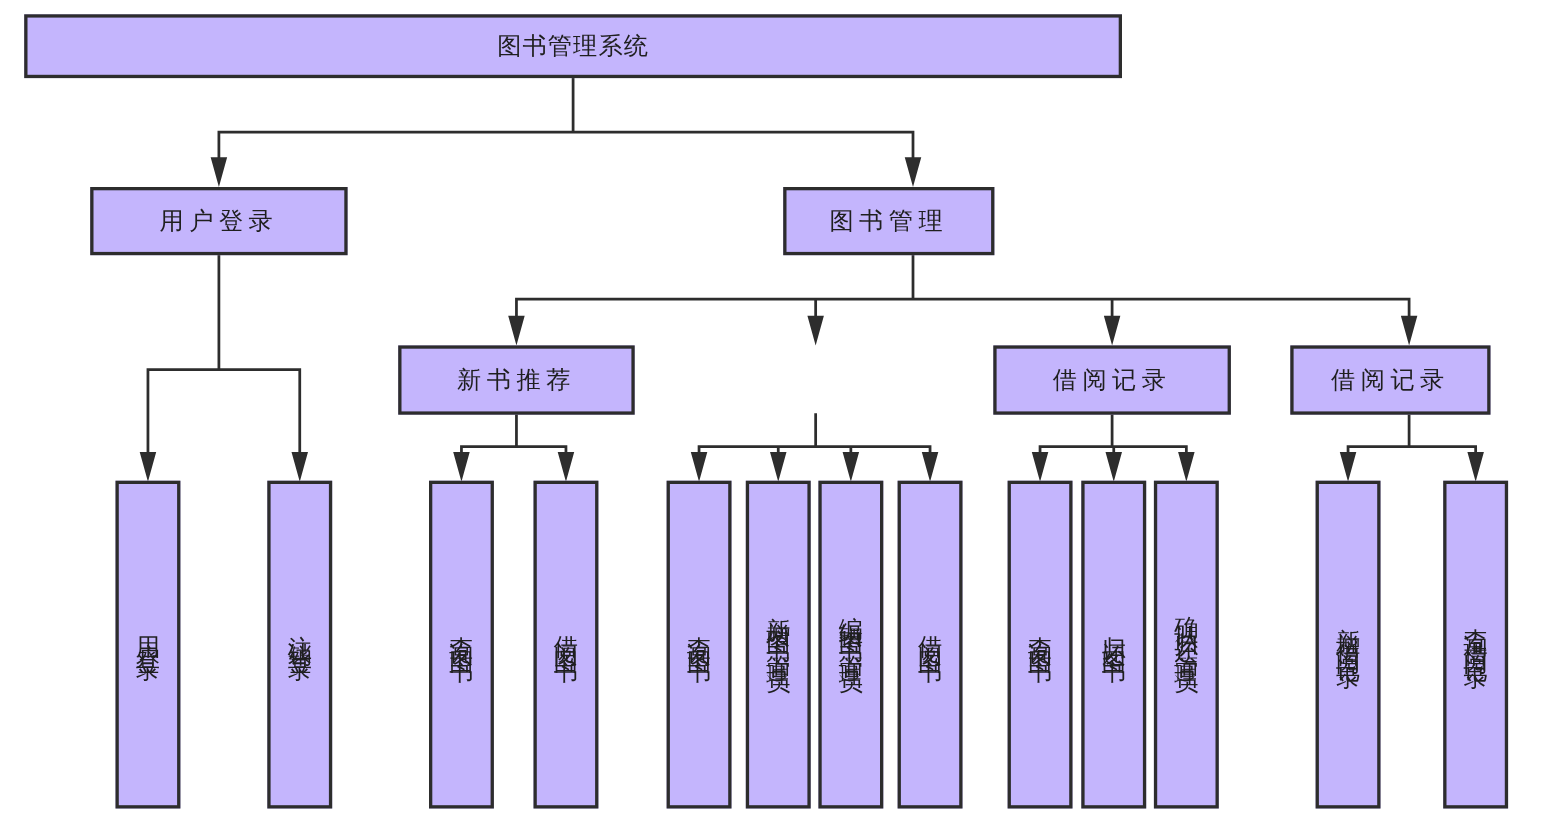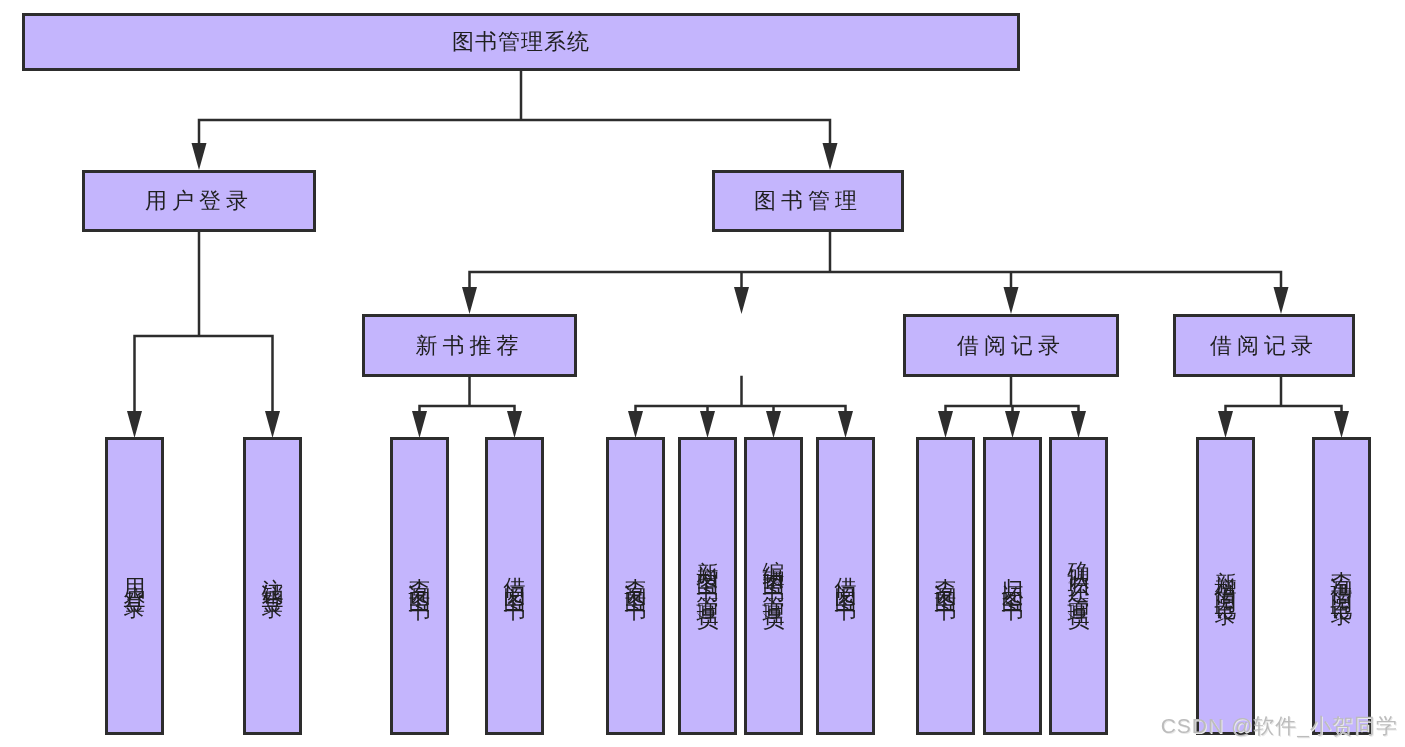--- a/index.html
+++ b/index.html
@@ -157,7 +157,6 @@
     <span class="vtext">查询借阅记录</span>
   </div>
 
-  <div class="watermark">CSDN @软件_小贺同学</div>
 
 </div>
 

